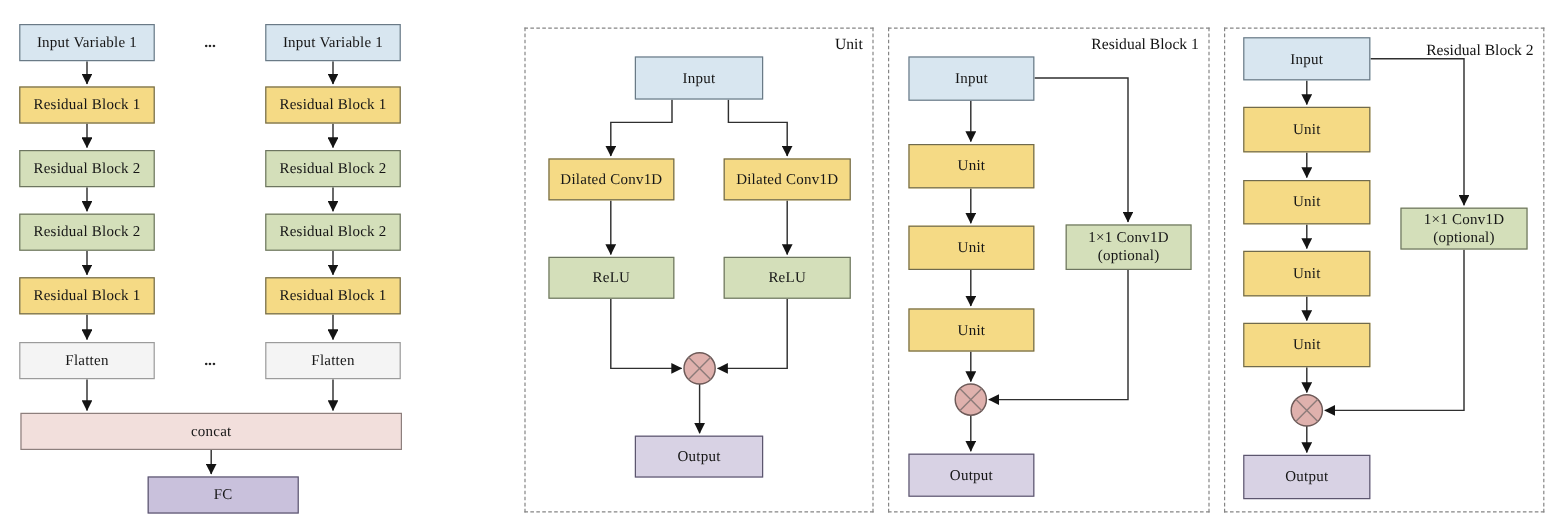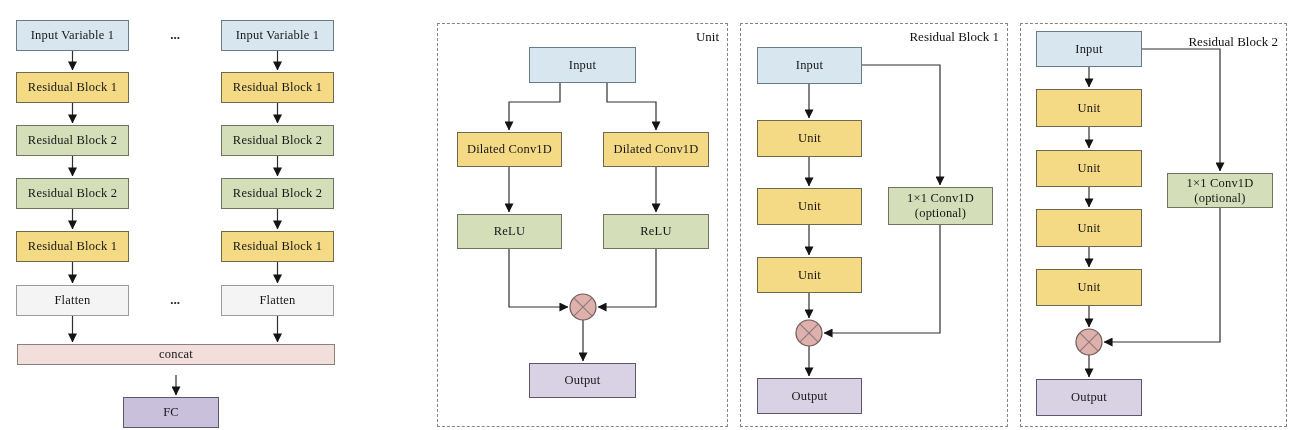--- a/index.html
+++ b/index.html
@@ -119,7 +119,7 @@
   <div class="dots" style="left:160px;top:17px">...</div>
   <div class="dots" style="left:160px;top:282px">...</div>
 
-  <div class="box pinkc" style="left:17px;top:334px;width:318px;height:21px">concat</div>
+  <div class="box pinkc" style="left:17px;top:334px;width:318px;height:31px">concat</div>
   <div class="box fcp" style="left:123px;top:387px;width:96px;height:31px">FC</div>
 
   <div class="panel" style="left:437px;top:13px;width:291px;height:404px">

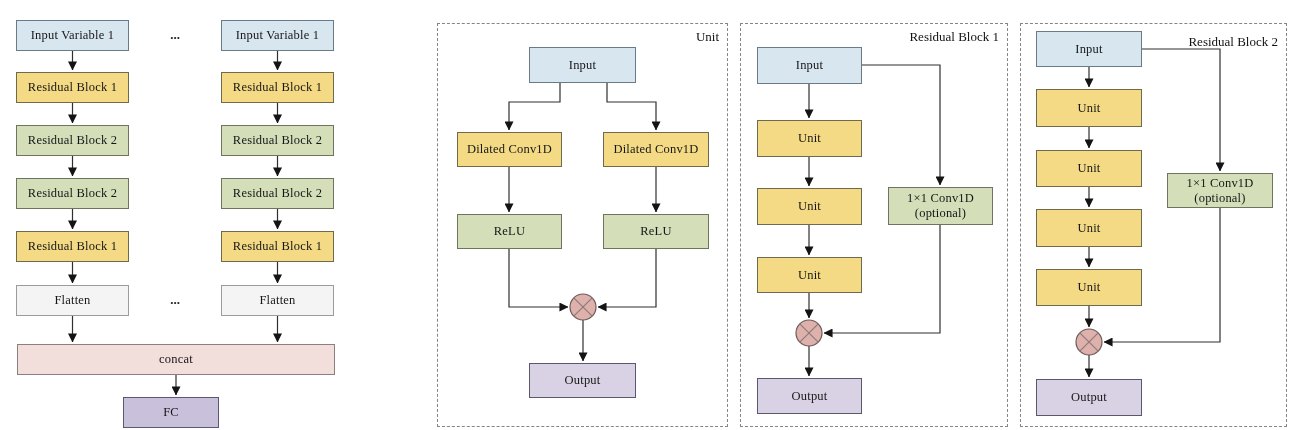--- a/index.html
+++ b/index.html
@@ -120,7 +120,7 @@
   <div class="dots" style="left:160px;top:282px">...</div>
 
   <div class="box pinkc" style="left:17px;top:334px;width:318px;height:31px">concat</div>
-  <div class="box fcp" style="left:123px;top:387px;width:96px;height:31px">FC</div>
+  <div class="box fcp" style="left:123px;top:387px;width:126px;height:31px">FC</div>
 
   <div class="panel" style="left:437px;top:13px;width:291px;height:404px">
     <div class="panel-title">Unit</div>

